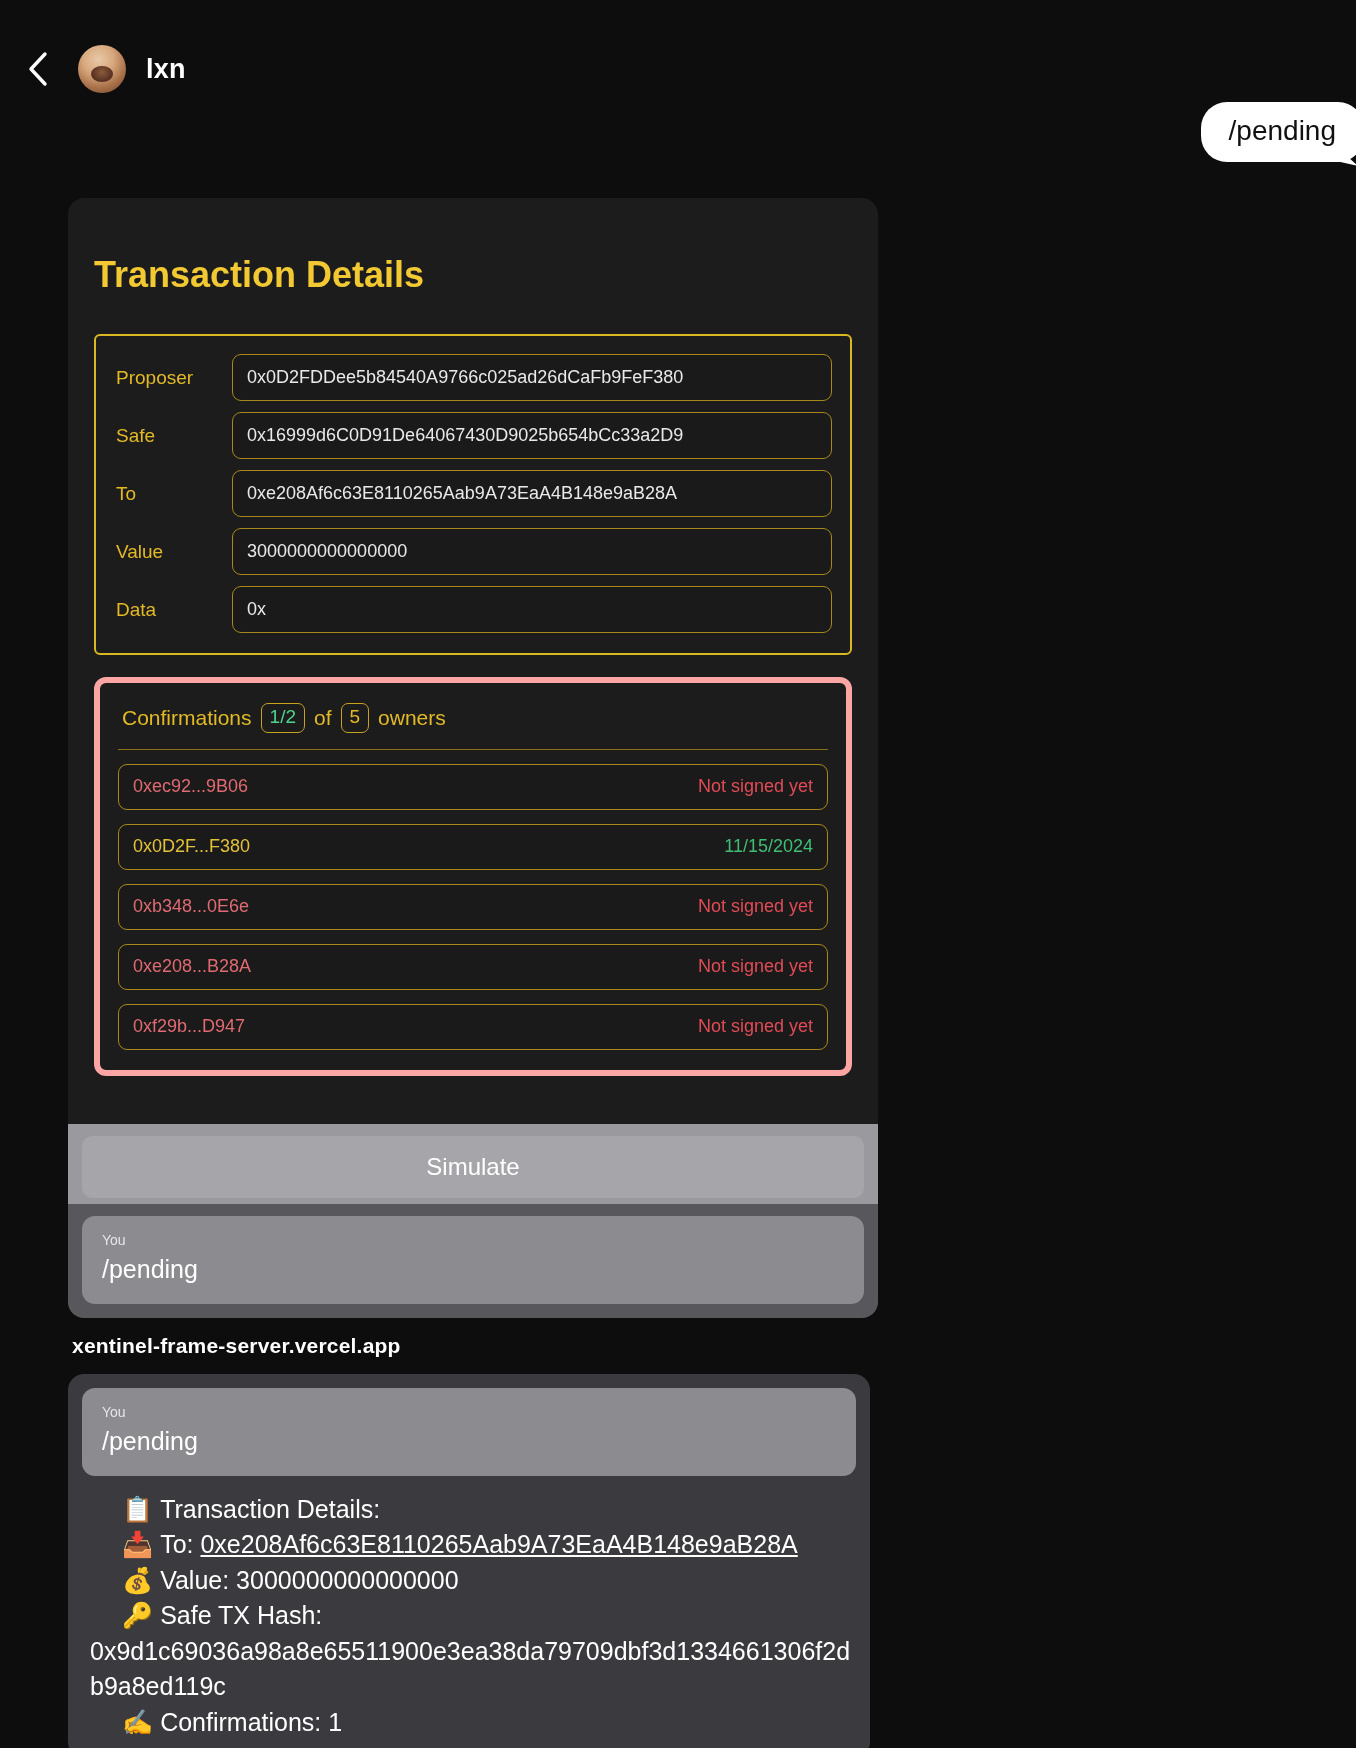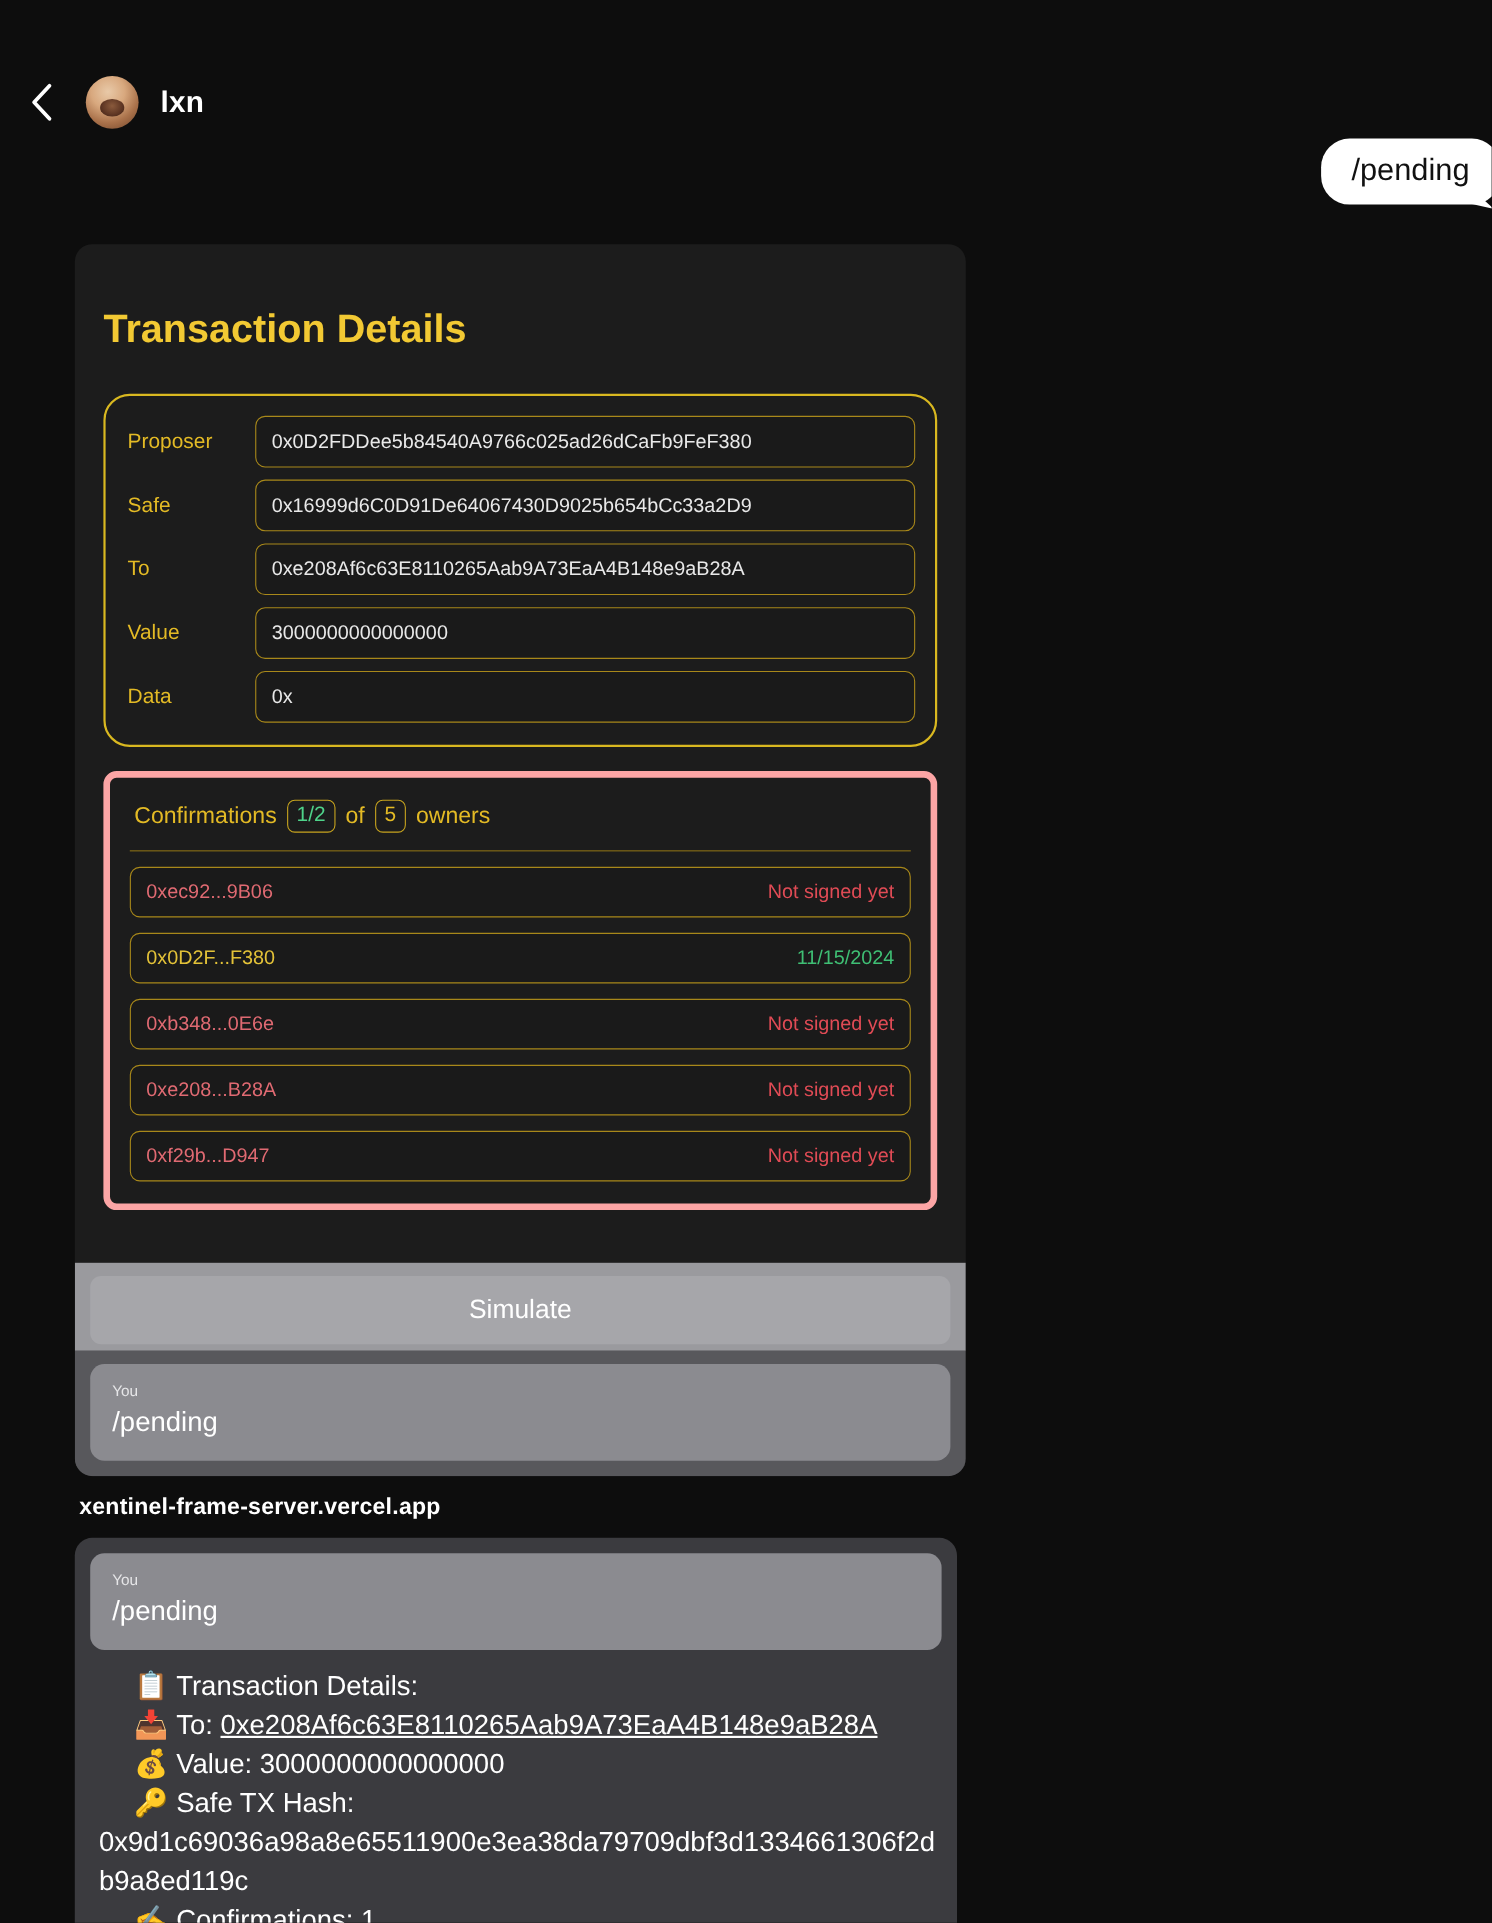--- a/index.html
+++ b/index.html
@@ -19,7 +19,6 @@
     gap: 20px;
     padding: 30px 0 0 18px;
     height: 108px;
-    margin-top: 24px;
   }
   .back-chevron {
     width: 40px; height: 40px;

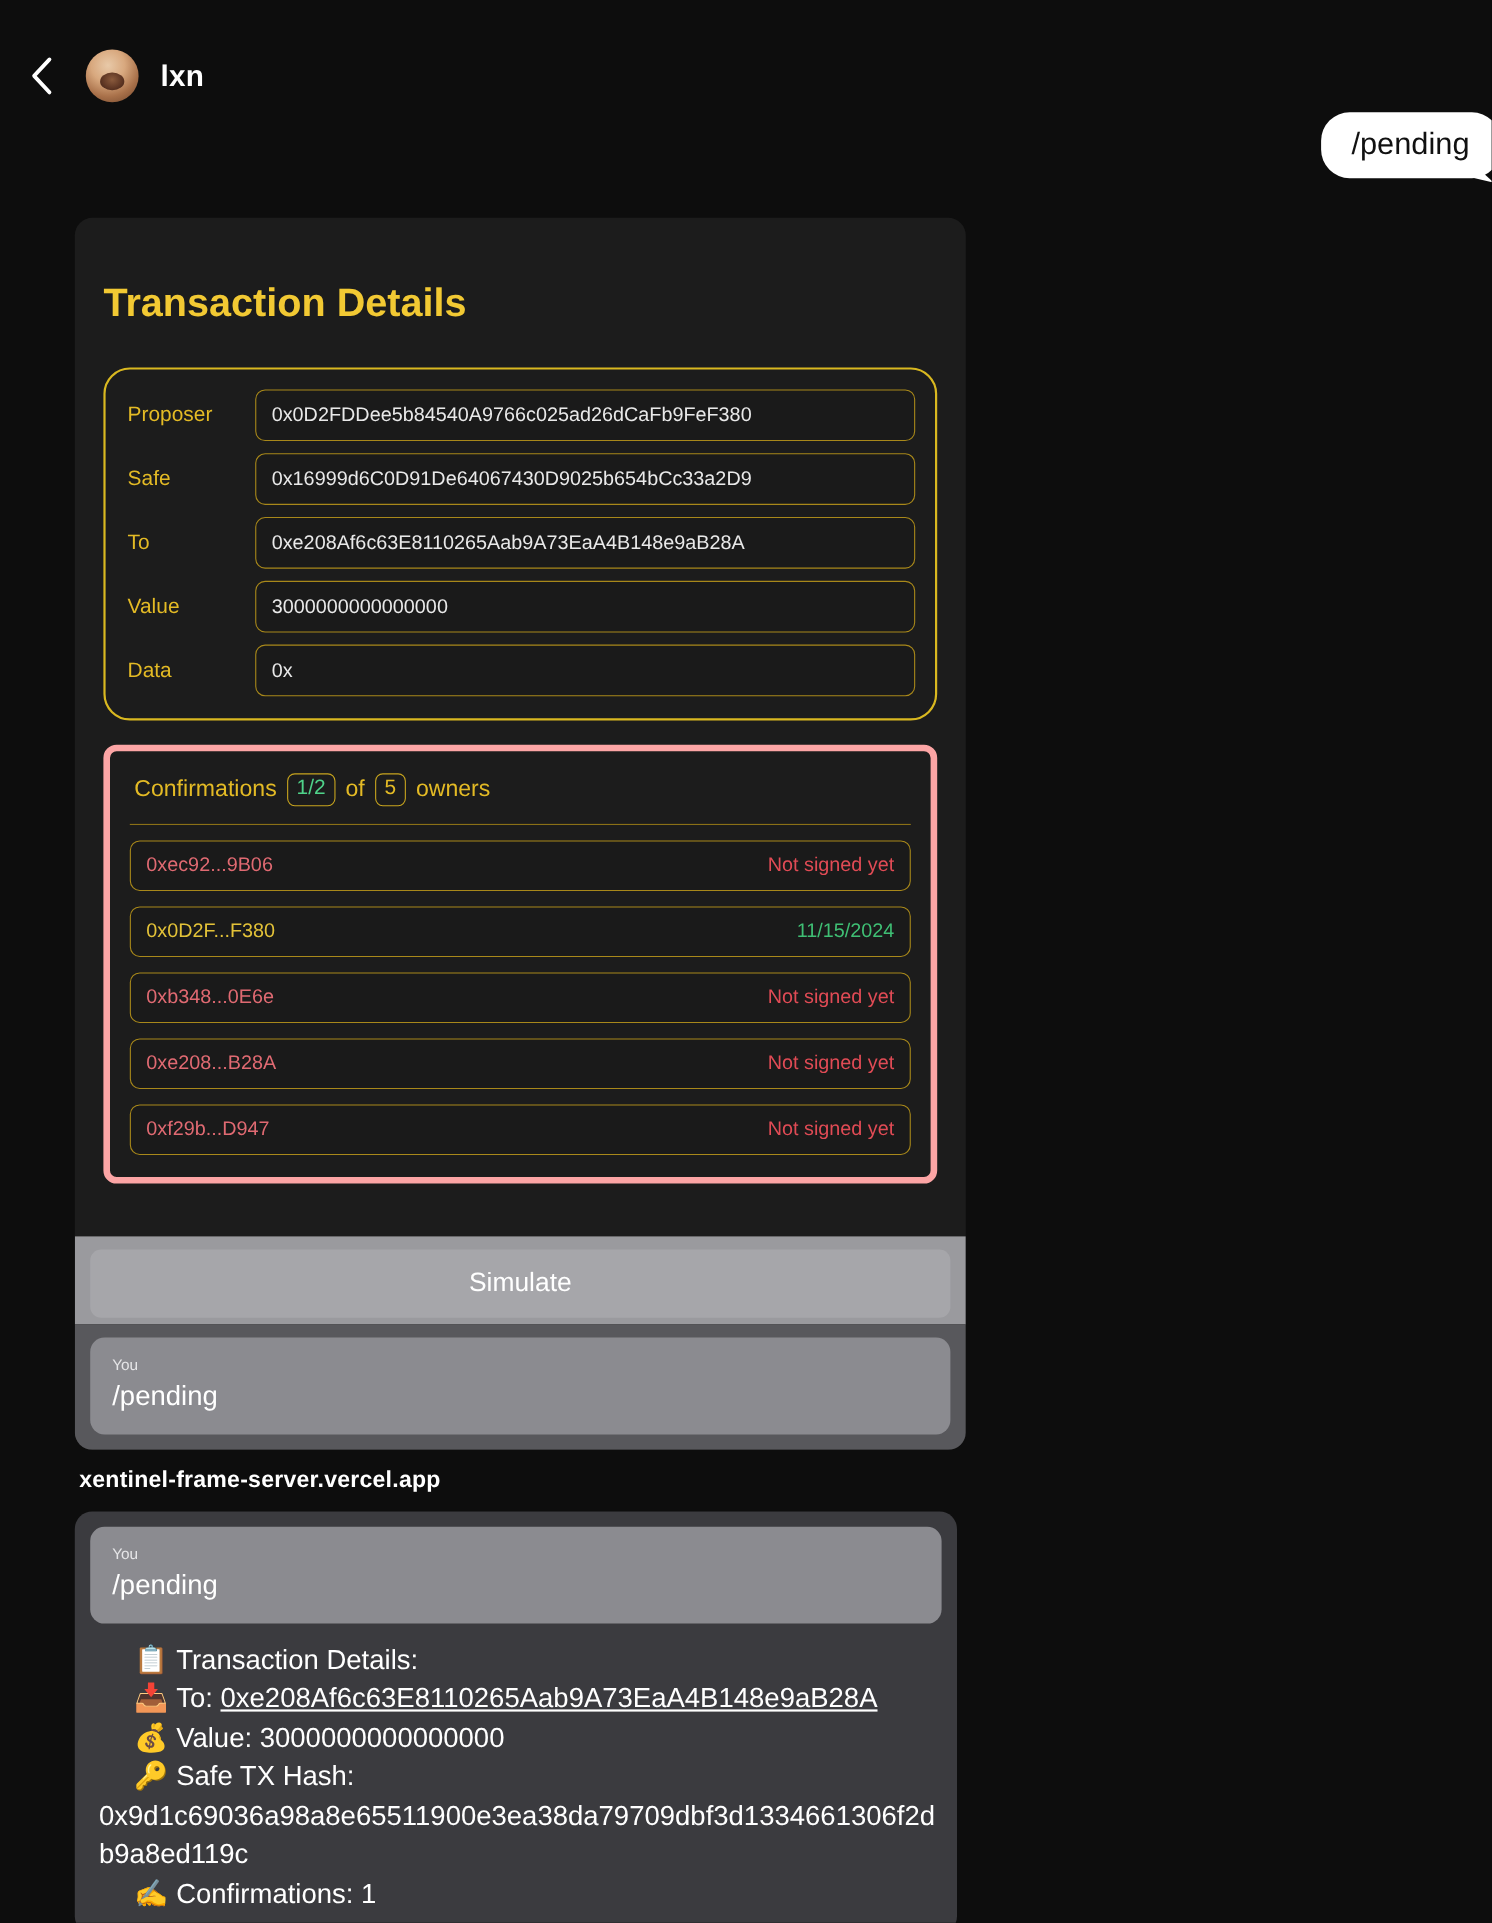--- a/index.html
+++ b/index.html
@@ -94,7 +94,7 @@
   
   .panel {
     border: 2px solid #d9b820;
-    border-radius: 24px;
+    border-radius: 6px;
     padding: 18px 18px 20px 18px;
   }
   .field-row {

